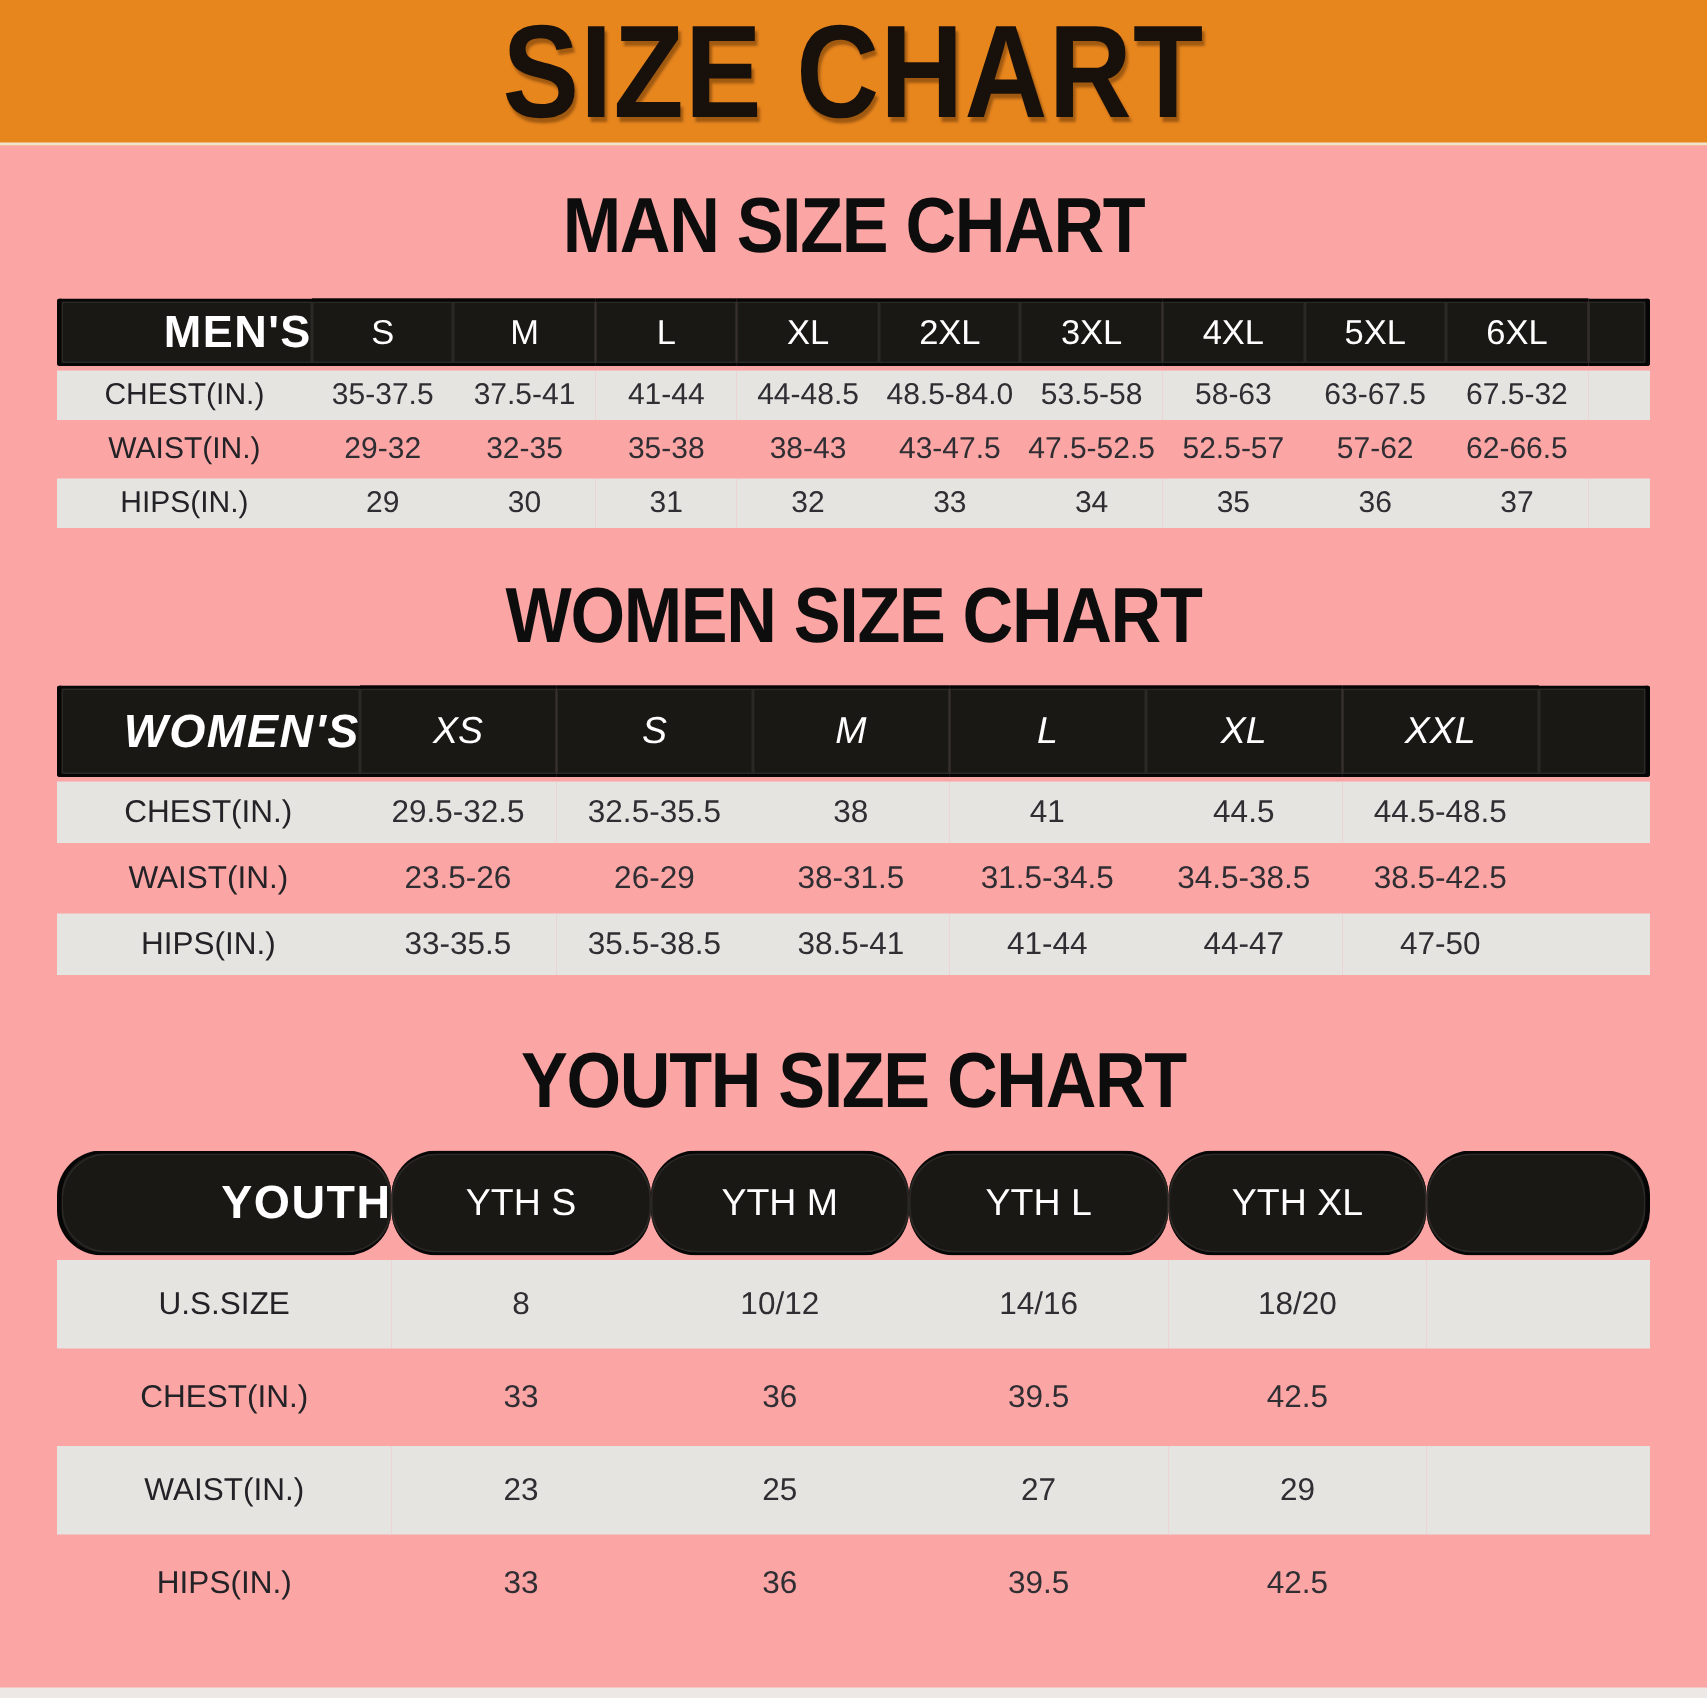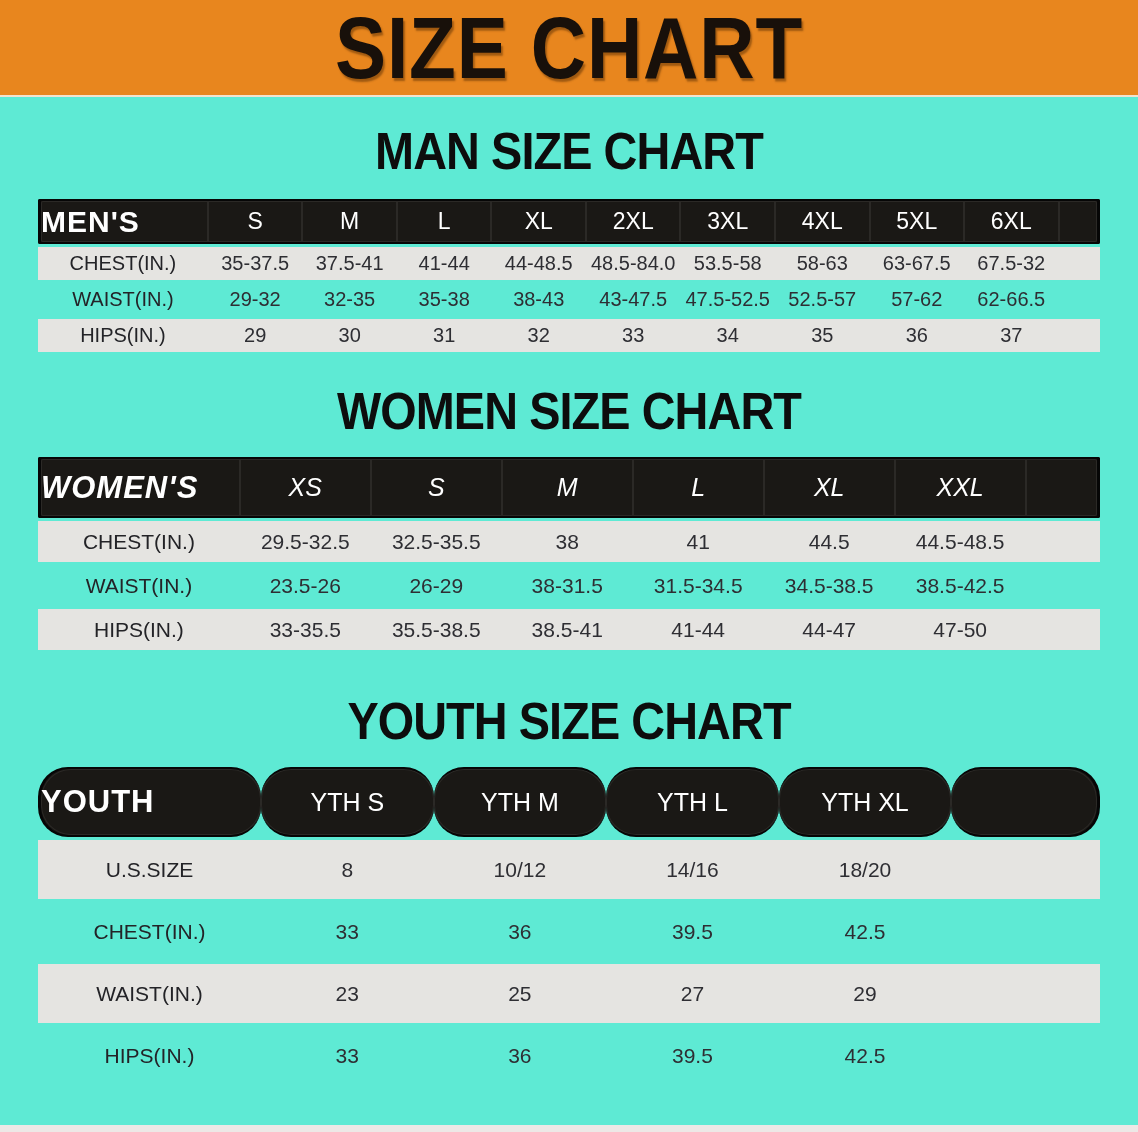--- a/index.html
+++ b/index.html
@@ -13,7 +13,7 @@
   html,body{margin:0;padding:0;}
   body{background:#888;font-family:"Liberation Sans",sans-serif;}
   .page{
-    width:1138px;height:1132px;background:#5eead4;position:relative;
+    width:1138px;height:1132px;background:#fca5a5;position:relative;
     overflow:hidden;margin:0 auto;
   }
   

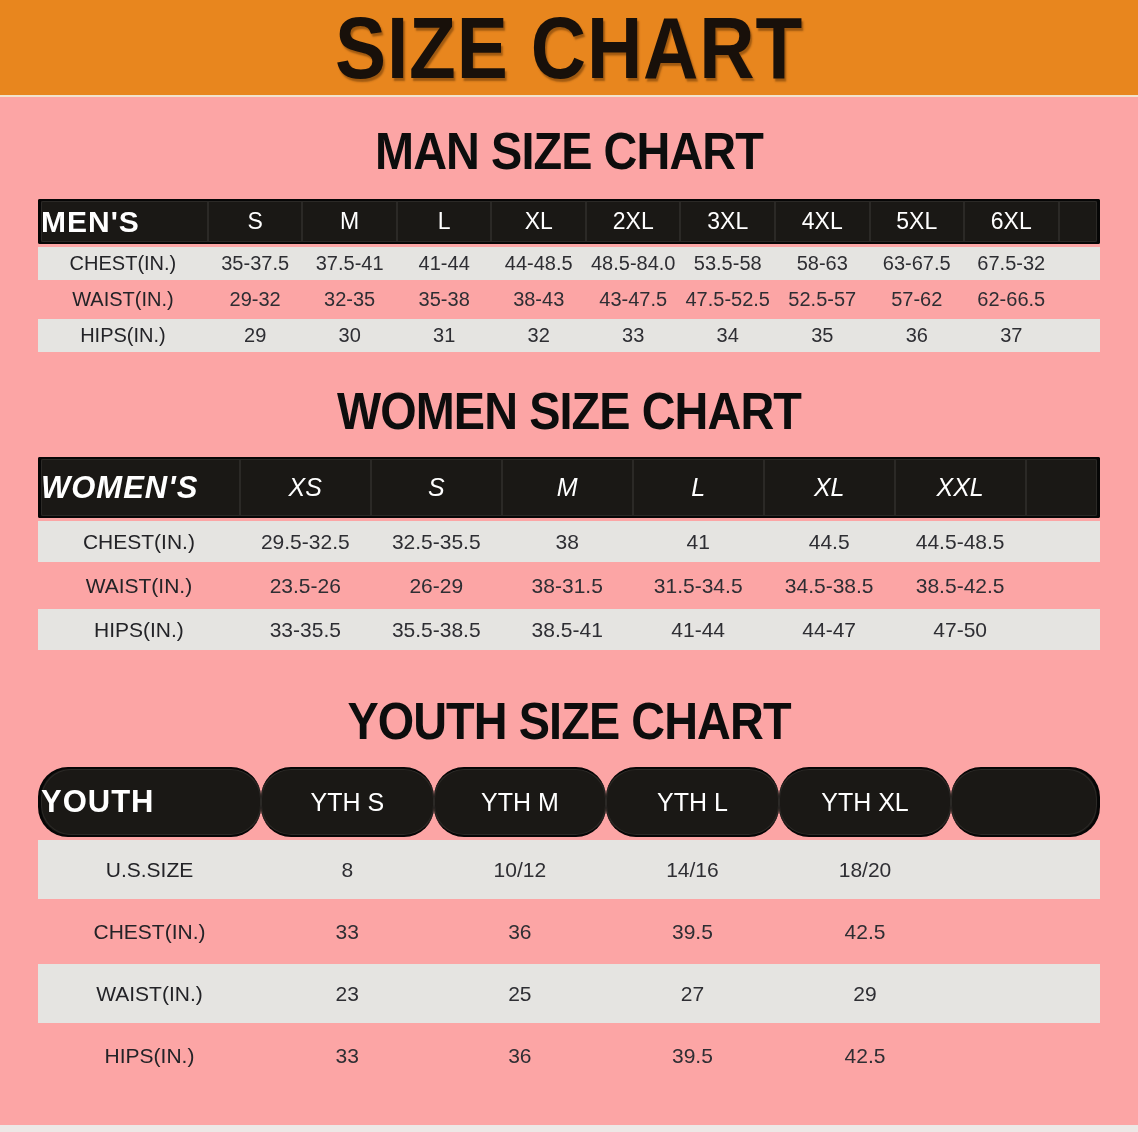--- a/index.html
+++ b/index.html
@@ -53,7 +53,7 @@
   }
   thead th:first-child{border-left:3px solid #060606;border-radius:2px 0 0 2px;}
   thead th:last-child{border-right:3px solid #060606;border-radius:0 2px 2px 0;}
-  thead th.group-label{font-weight:700;text-align:left;padding-left:0;letter-spacing:1px;margin-top:20px;}
+  thead th.group-label{font-weight:700;text-align:right;padding-left:0;letter-spacing:1px;margin-top:20px;}
   tbody td{
     text-align:center;color:var(--ink);padding:0;vertical-align:middle;
   }

